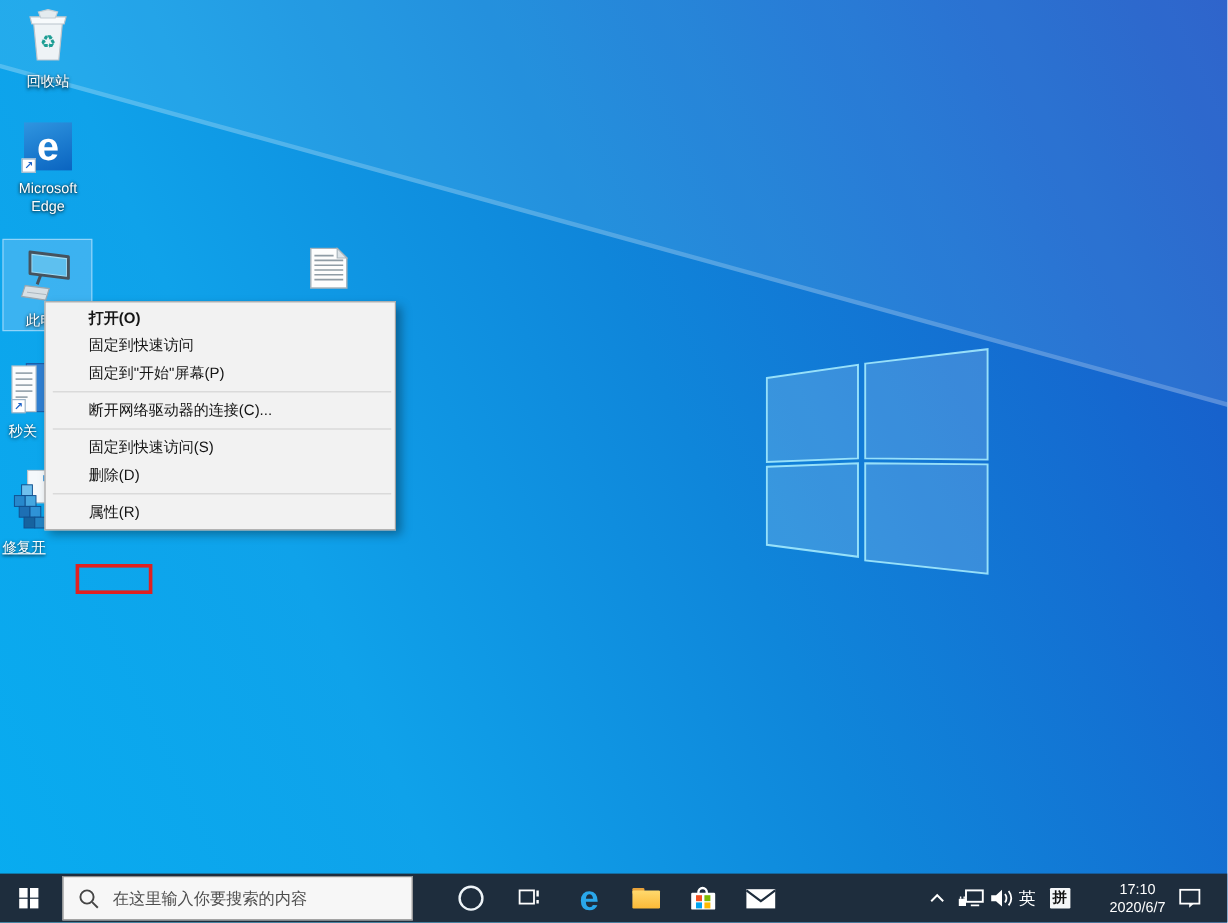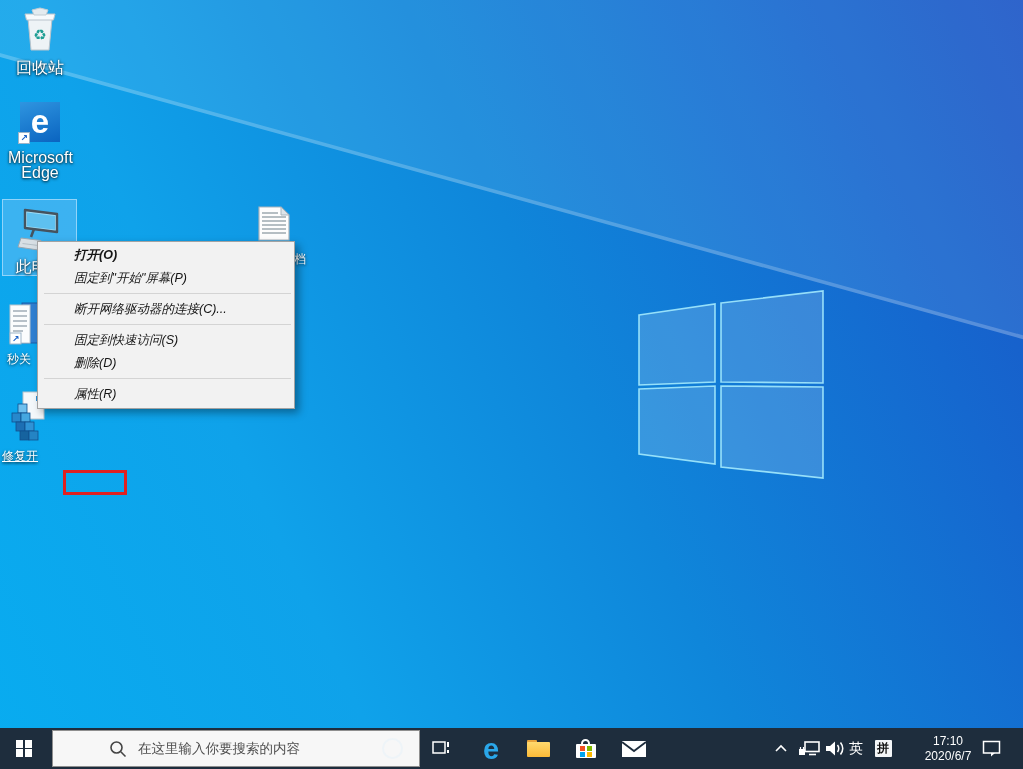--- a/index.html
+++ b/index.html
@@ -16,7 +16,7 @@
 
   
   .dicon{position:absolute;width:64px;text-align:center;z-index:2;color:#fff;}
-  .dlabel{font-size:16px;line-height:15px;color:#fff;text-shadow:0 1px 3px rgba(0,0,0,.8),0 0 2px rgba(0,0,0,.5);margin-top:3px;}
+  .dlabel{font-size:12px;line-height:15px;color:#fff;text-shadow:0 1px 3px rgba(0,0,0,.8),0 0 2px rgba(0,0,0,.5);margin-top:3px;}
   .abslabel{position:absolute;font-size:12px;color:#fff;text-shadow:0 1px 3px rgba(0,0,0,.8);z-index:2;white-space:nowrap;}
   .select-box{position:absolute;left:2px;top:199px;width:75px;height:77px;
     background:rgba(130,200,250,.40);border:1px solid rgba(190,230,255,.65);box-sizing:border-box;z-index:2;text-align:center;}

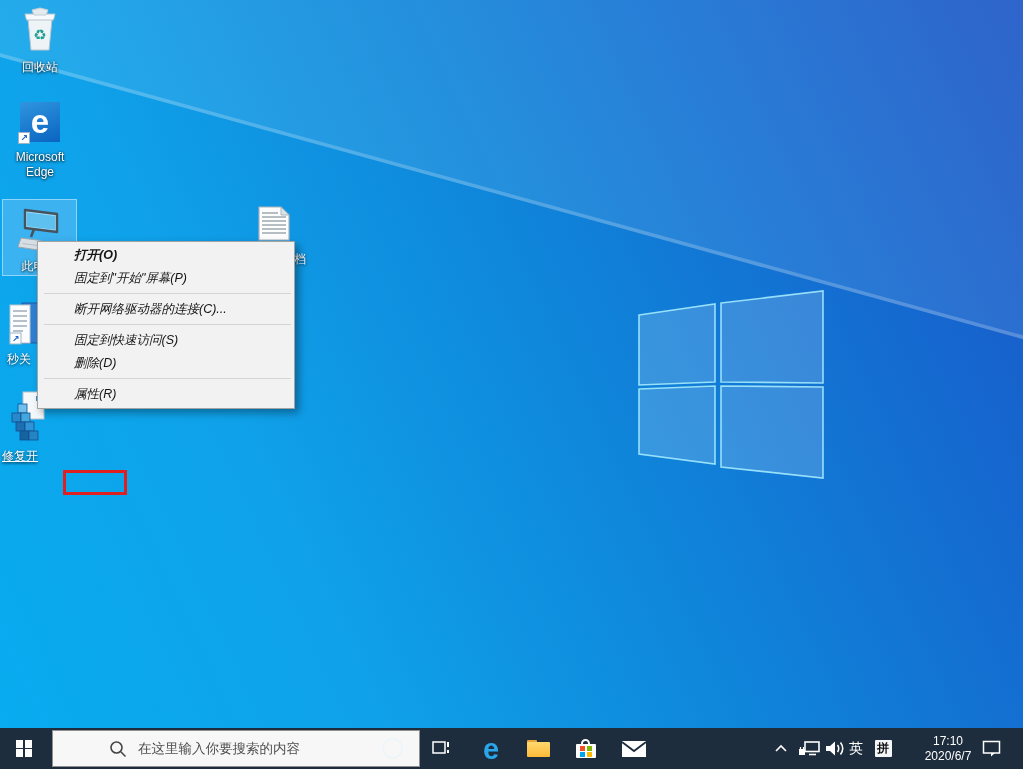--- a/index.html
+++ b/index.html
@@ -27,9 +27,9 @@
     border:1px solid #9db4c8;box-sizing:border-box;font-size:9px;line-height:10px;color:#1d62c8;font-weight:bold;}
 
   
-  .menu{position:absolute;left:37px;top:241px;width:258px;box-sizing:border-box;
+  .menu{position:absolute;left:37px;top:251px;width:293px;box-sizing:border-box;
     background:#f2f2f2;border:1px solid #a3a3a3;box-shadow:4px 4px 8px rgba(0,0,0,.35);
-    padding:2px 0;z-index:10;font-style:italic;}
+    padding:2px 0;z-index:10;}
   .mi{height:23px;line-height:23px;padding-left:36px;font-size:12.5px;color:#151515;cursor:default;}
   .mi.bold{font-weight:bold;}
   .msep{height:1px;background:#d4d4d4;margin:3px 3px 4px 6px;}

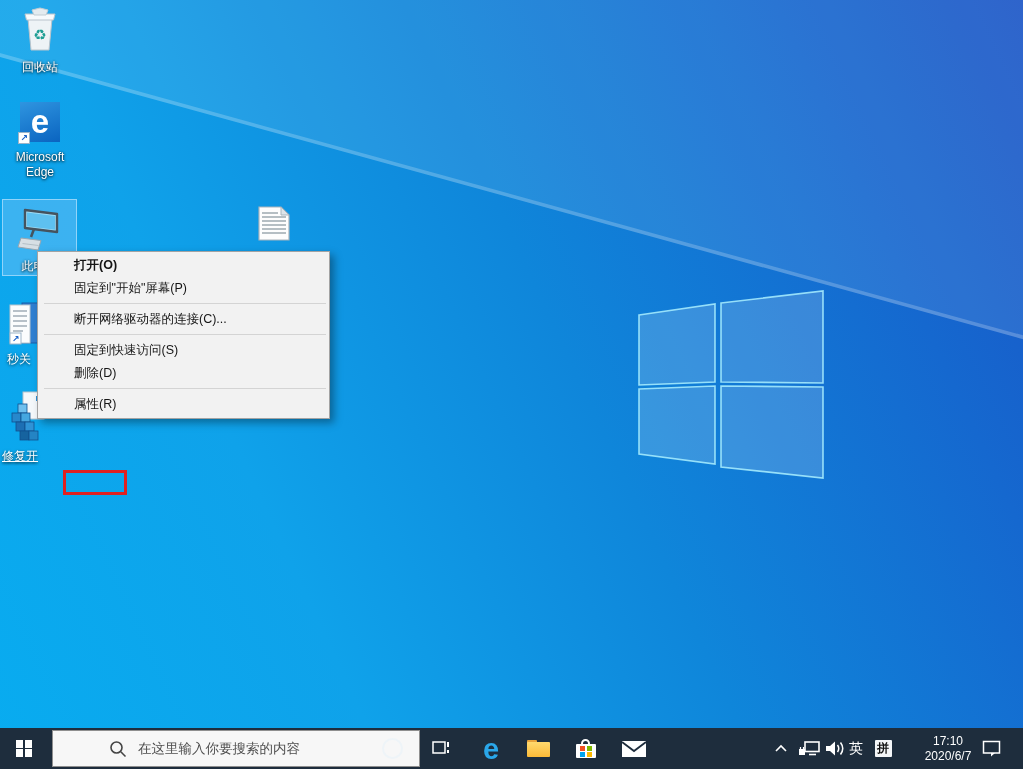--- a/index.html
+++ b/index.html
@@ -164,6 +164,7 @@
 
   <div class="menu">
     <div class="mi bold">打开(O)</div>
+    <div class="mi">固定到快速访问</div>
     <div class="mi">固定到"开始"屏幕(P)</div>
     <div class="msep"></div>
     <div class="mi">断开网络驱动器的连接(C)...</div>

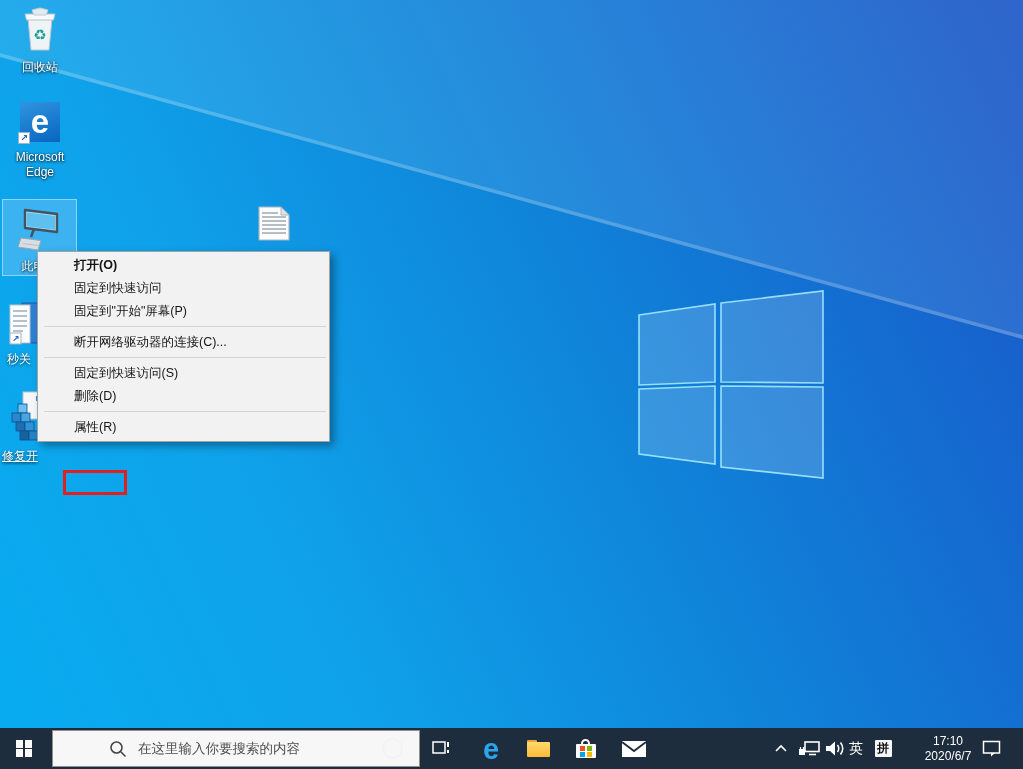--- a/index.html
+++ b/index.html
@@ -42,8 +42,8 @@
   .start{left:0;width:48px;}
   .winlogo{display:grid;grid-template-columns:7.5px 7.5px;grid-template-rows:7.5px 7.5px;gap:1.5px;}
   .winlogo i{background:#fff;}
-  .searchbox{position:absolute;left:52px;top:2px;width:368px;height:37px;background:#f7f7f7;
-    border:1px solid #8f8f8f;box-sizing:border-box;display:flex;align-items:center;padding-left:44px;}
+  .searchbox{position:absolute;left:52px;top:2px;width:292px;height:37px;background:#f7f7f7;
+    border:1px solid #8f8f8f;box-sizing:border-box;display:flex;align-items:center;}
   .searchbox input{border:none;outline:none;background:transparent;flex:1;font-size:13.5px;color:#333;
     font-family:"Liberation Sans","DejaVu Sans",sans-serif;}
   .searchbox input::placeholder{color:#4e4e4e;opacity:1;}

